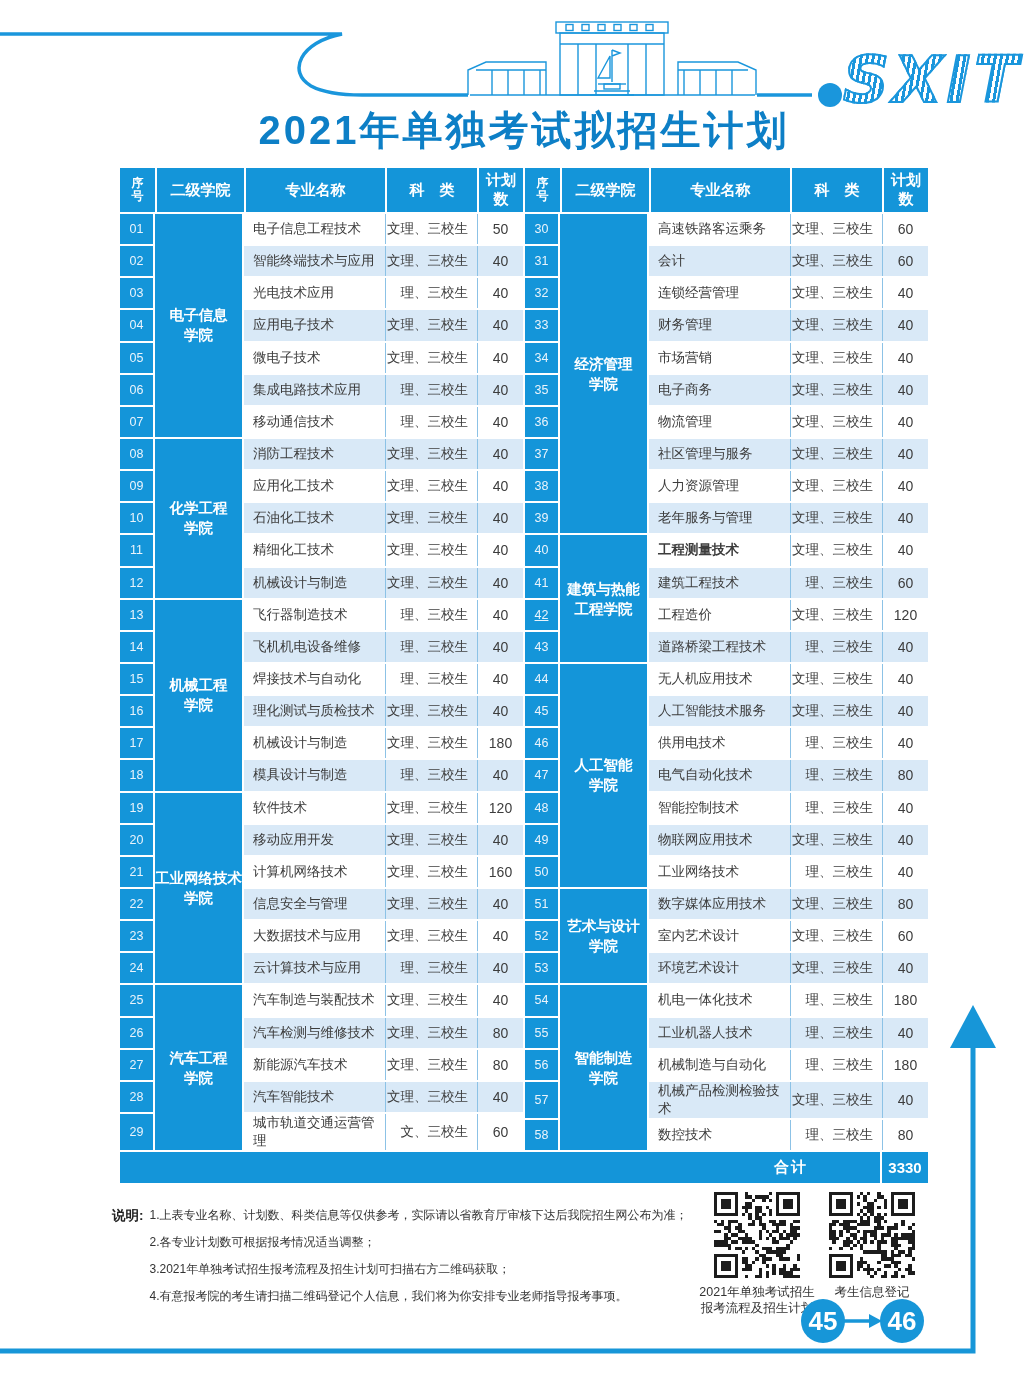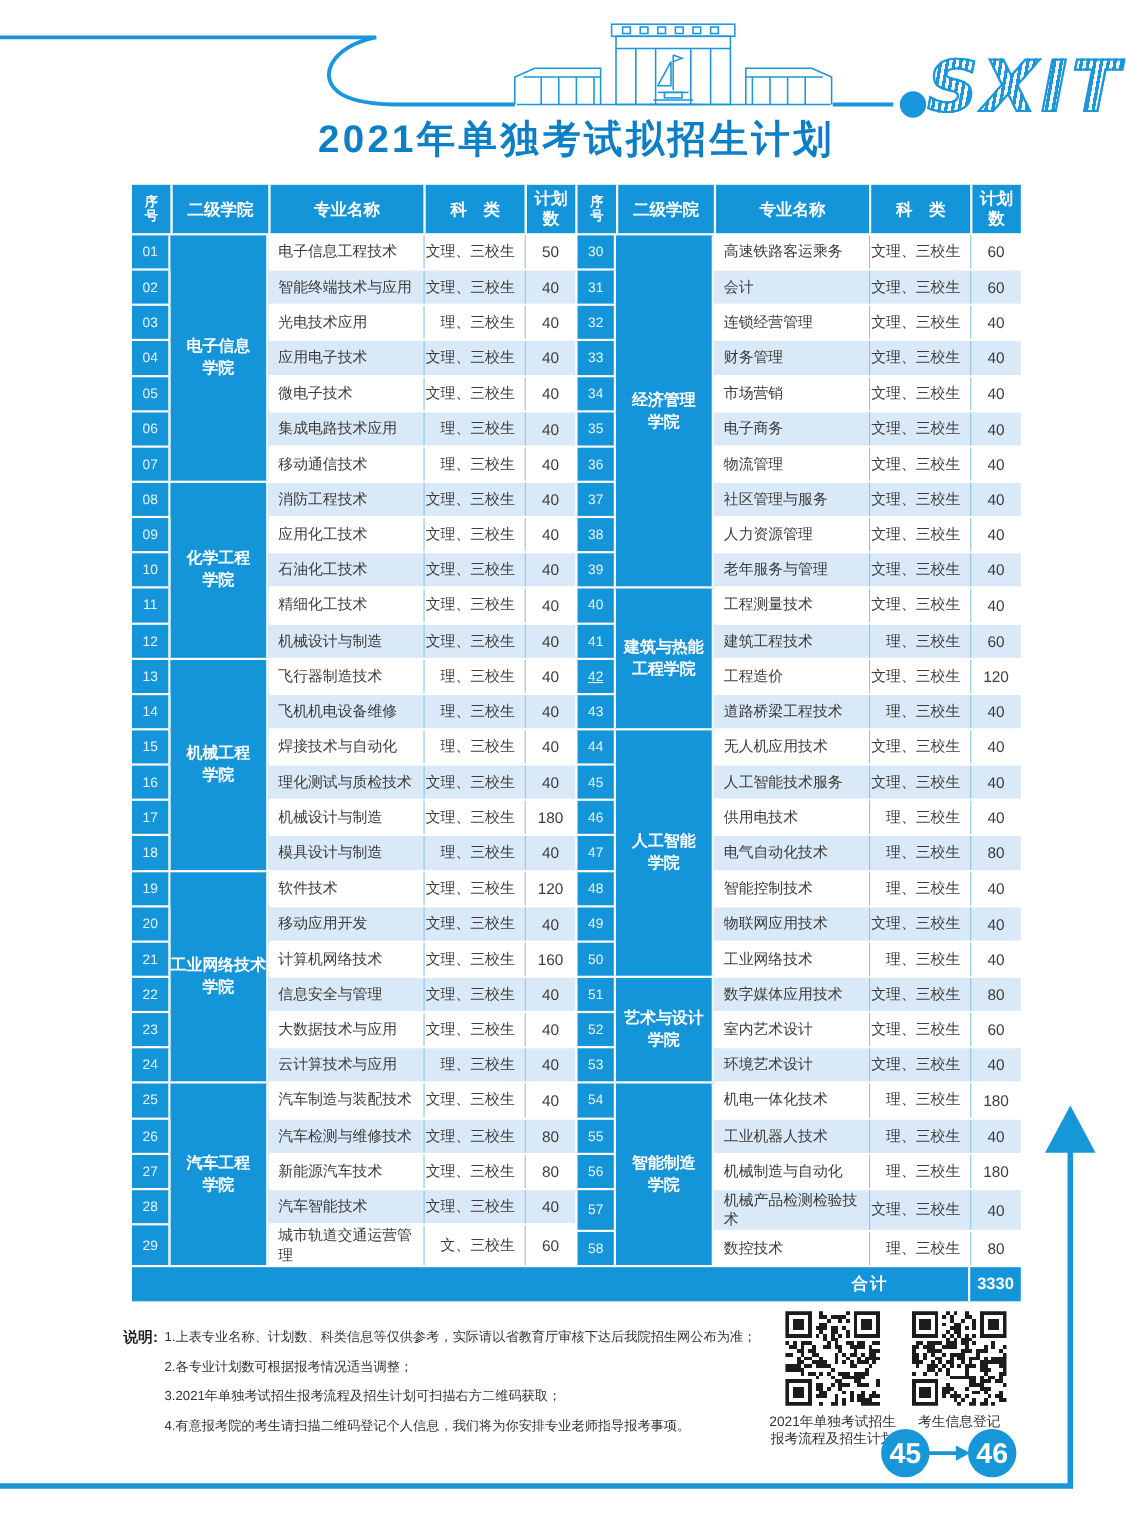--- a/index.html
+++ b/index.html
@@ -22,7 +22,7 @@
         -webkit-text-stroke:2px var(--line-blue);}
 
   .title{position:absolute;left:120px;top:103px;width:808px;text-align:center;
-         font-size:35px;font-weight:bold;color:var(--title-blue);letter-spacing:3px;}
+         font-size:40px;font-weight:bold;color:var(--title-blue);letter-spacing:3px;}
 
   
   .table-wrap{position:absolute;left:120px;top:168px;width:808px;}

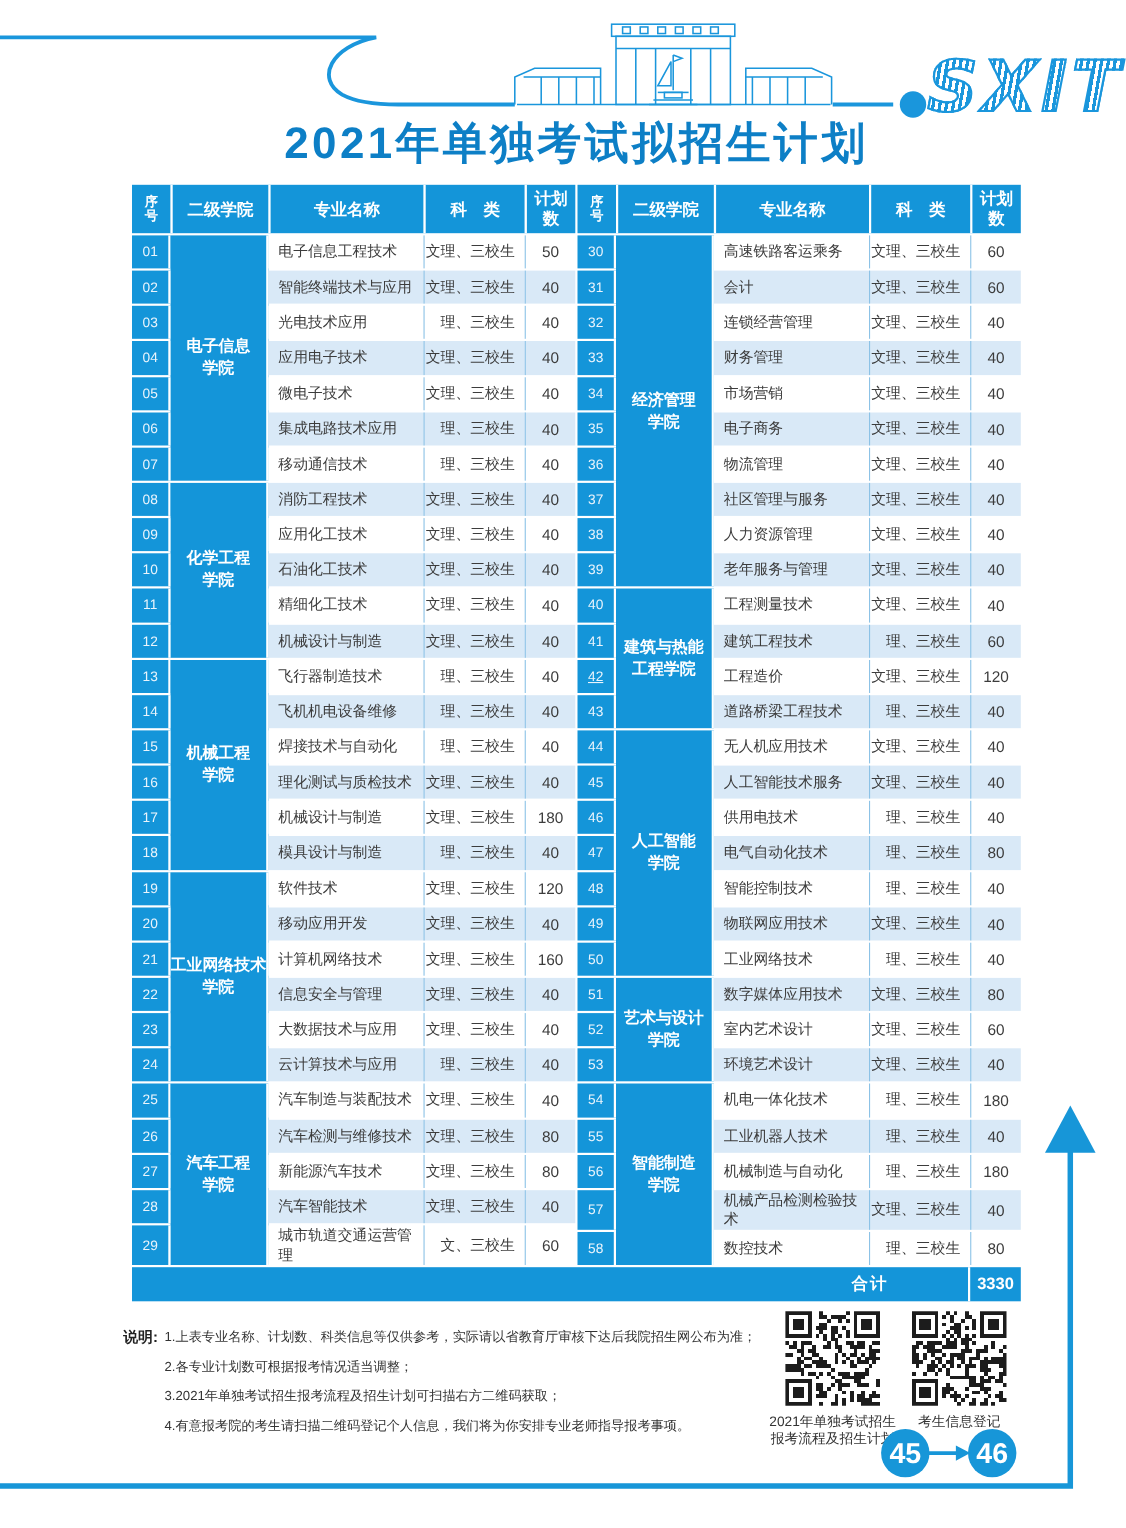--- a/index.html
+++ b/index.html
@@ -312,7 +312,7 @@
             <div class="cell c-num white" style="grid-row: 11;">40</div>
             <div class="cell c-college" style="grid-row: 11 / span 4; white-space: pre-line;">建筑与热能
 工程学院</div>
-            <div class="cell c-major white" style="grid-row: 11;">工程测量技术</div>
+            <div class="cell c-major white" style="grid-row: 11; font-weight: bold;">工程测量技术</div>
             <div class="cell c-cat white" style="grid-row: 11;">文理、三校生</div>
             <div class="cell c-plan white" style="grid-row: 11;">40</div>
             <div class="cell c-num pale" style="grid-row: 12;">41</div>

